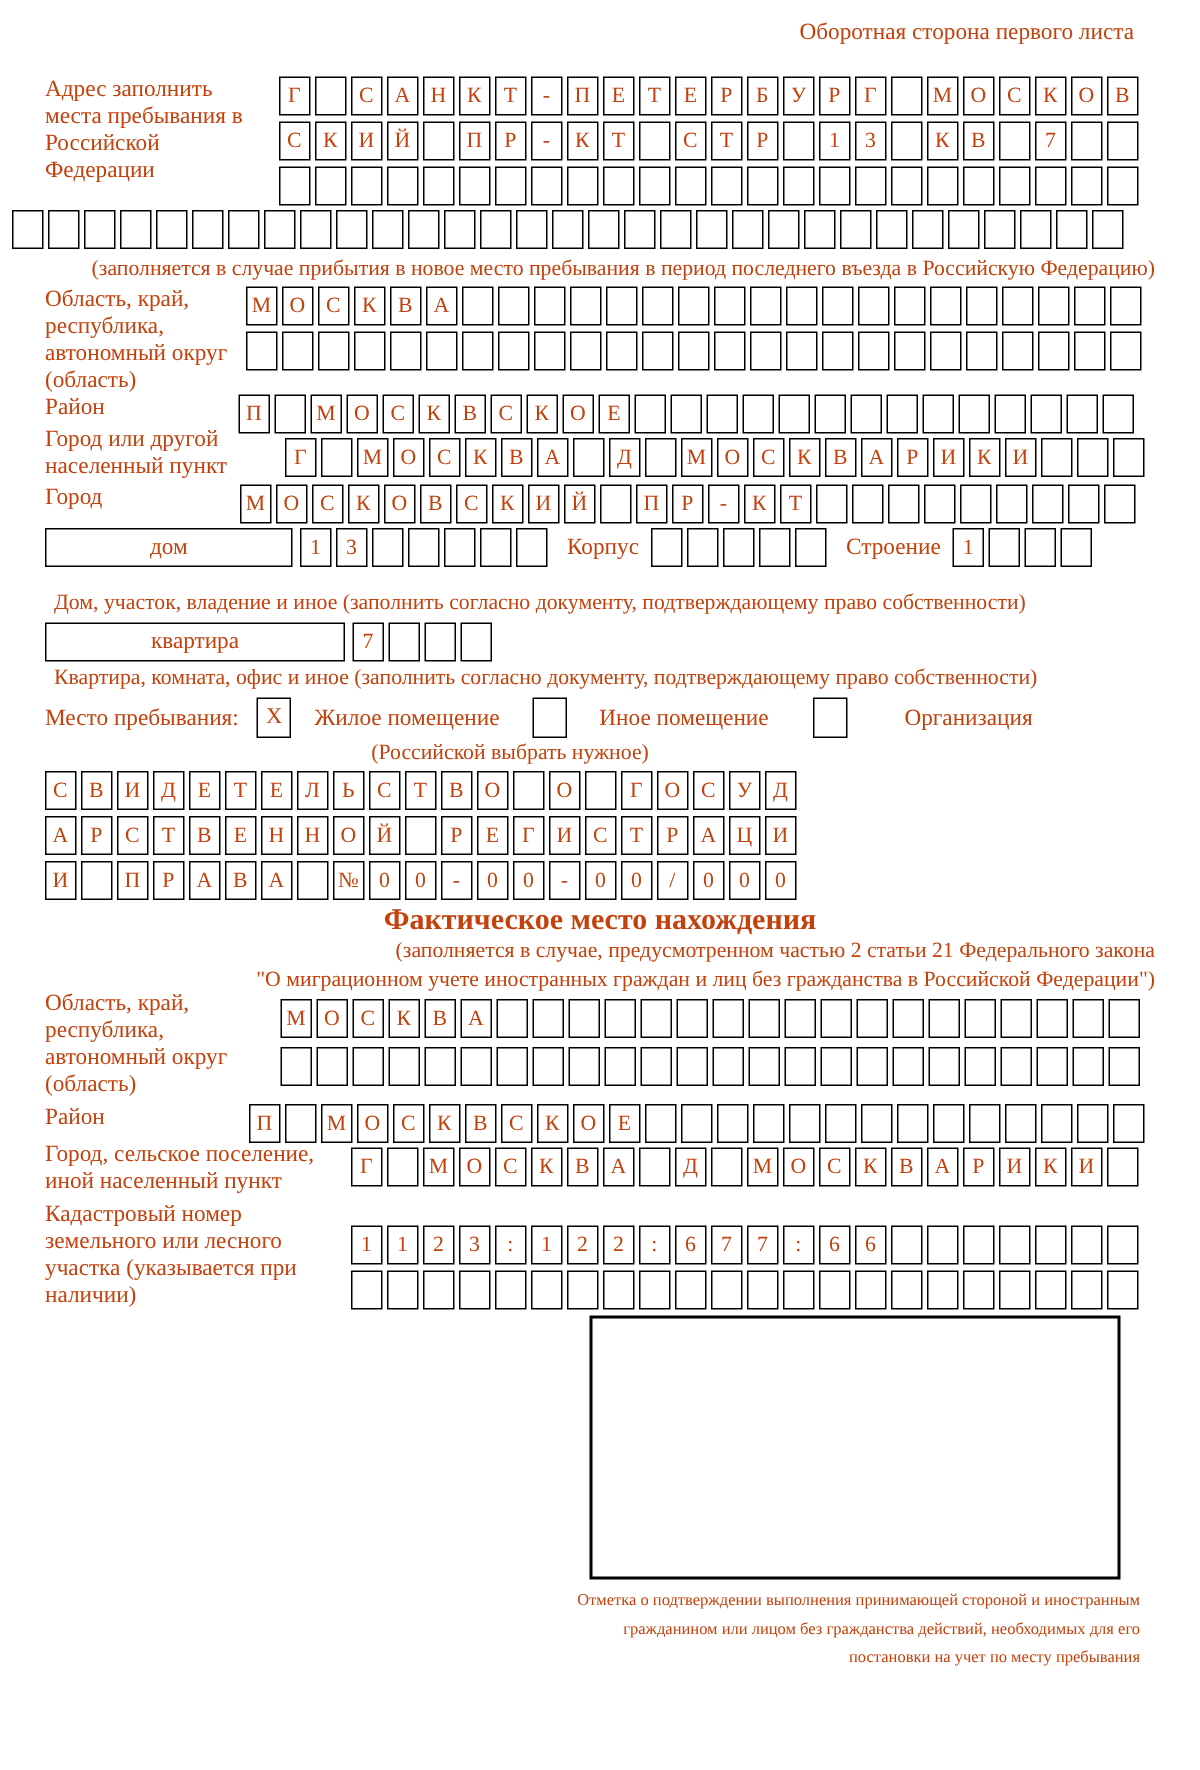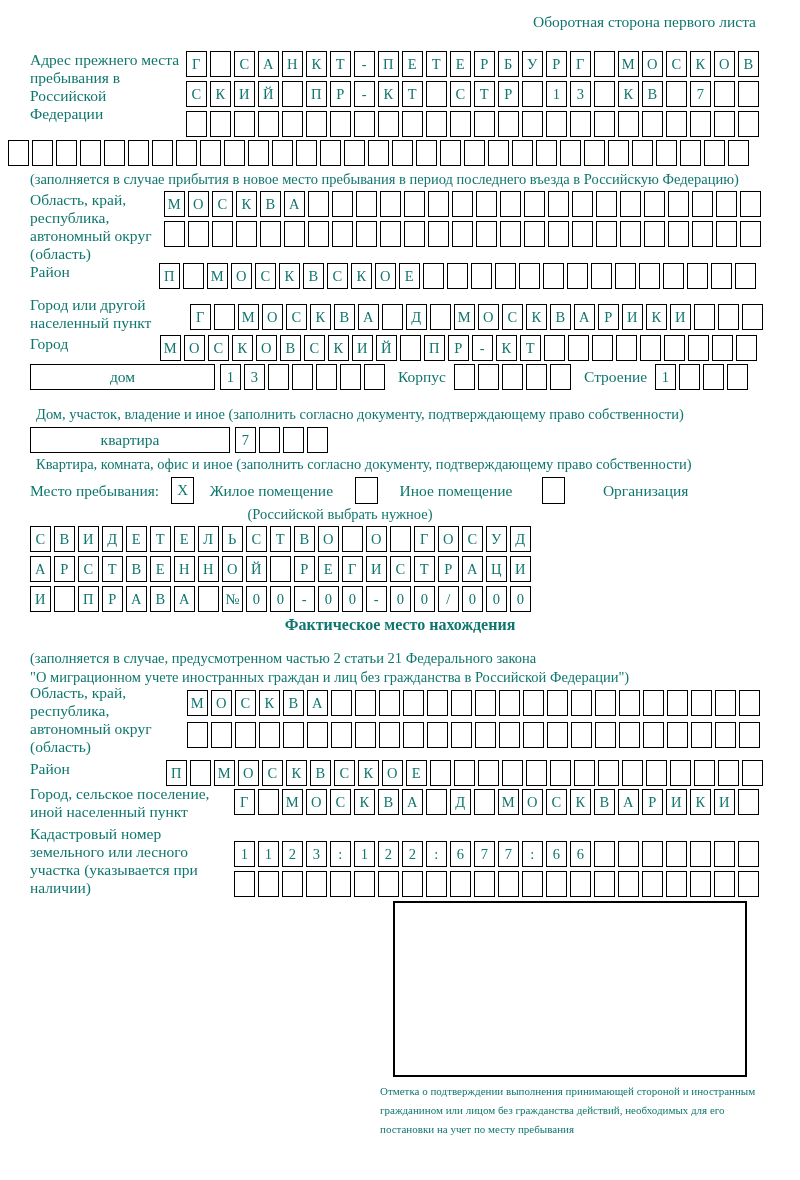--- a/index.html
+++ b/index.html
@@ -5,7 +5,7 @@
   html,body{margin:0;padding:0;background:#e8e8e8}
   .page{
     width:800px;height:1180px;box-sizing:border-box;margin:0 auto;
-    background:#ffffff;color:#0f766e;
+    background:#ffffff;color:#c2410c;
     font-family:"Liberation Serif","DejaVu Serif",serif;
     padding:12px 30px 0 30px;overflow:hidden;position:relative;
   }

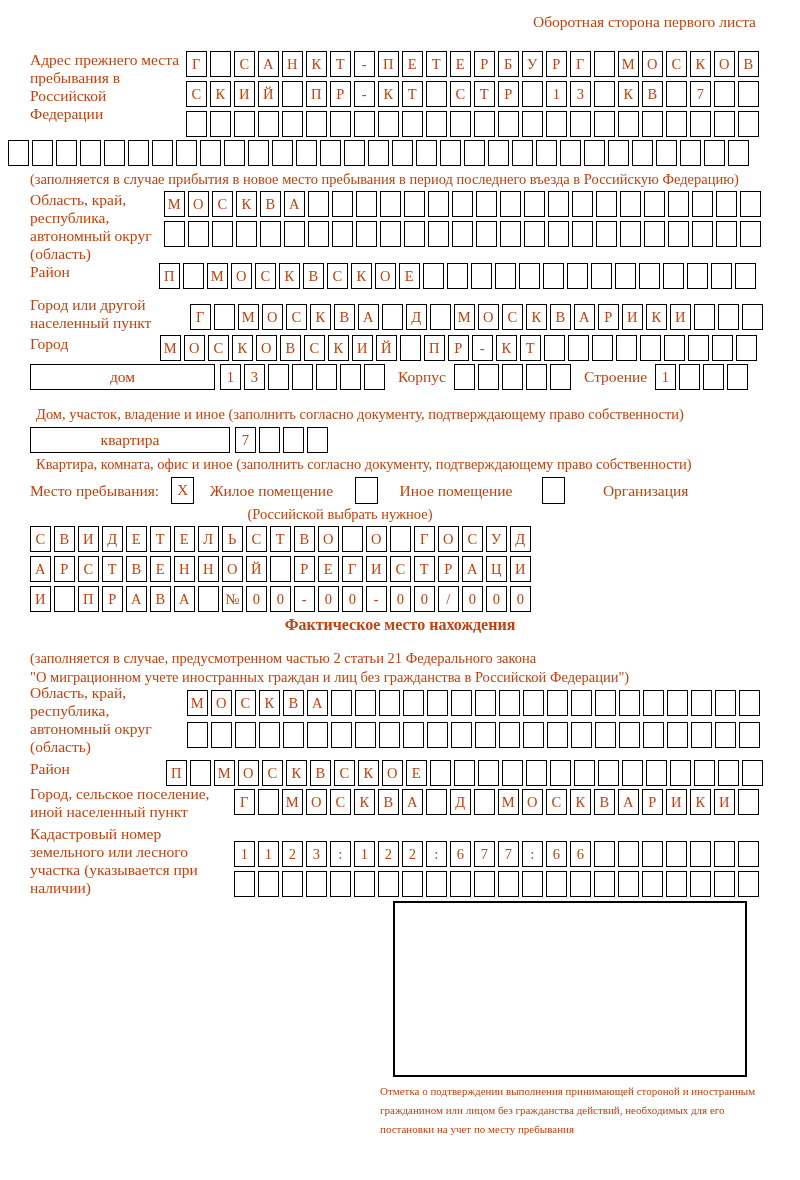--- a/index.html
+++ b/index.html
@@ -42,7 +42,7 @@
   <div class="note">Оборотная сторона первого листа</div>
 
   <div class="frow" style="margin-top:20px">
-    <div class="flabel" style="width:150px;padding-right:6px">Адрес прежнего места пребывания в Российской Федерации</div>
+    <div class="flabel" style="width:150px;padding-right:6px">Адрес заполнить места пребывания в Российской Федерации</div>
     <div class="rows">
       <div class="cellrow" style="margin-bottom:4px">
           <span class="cell">Г</span>

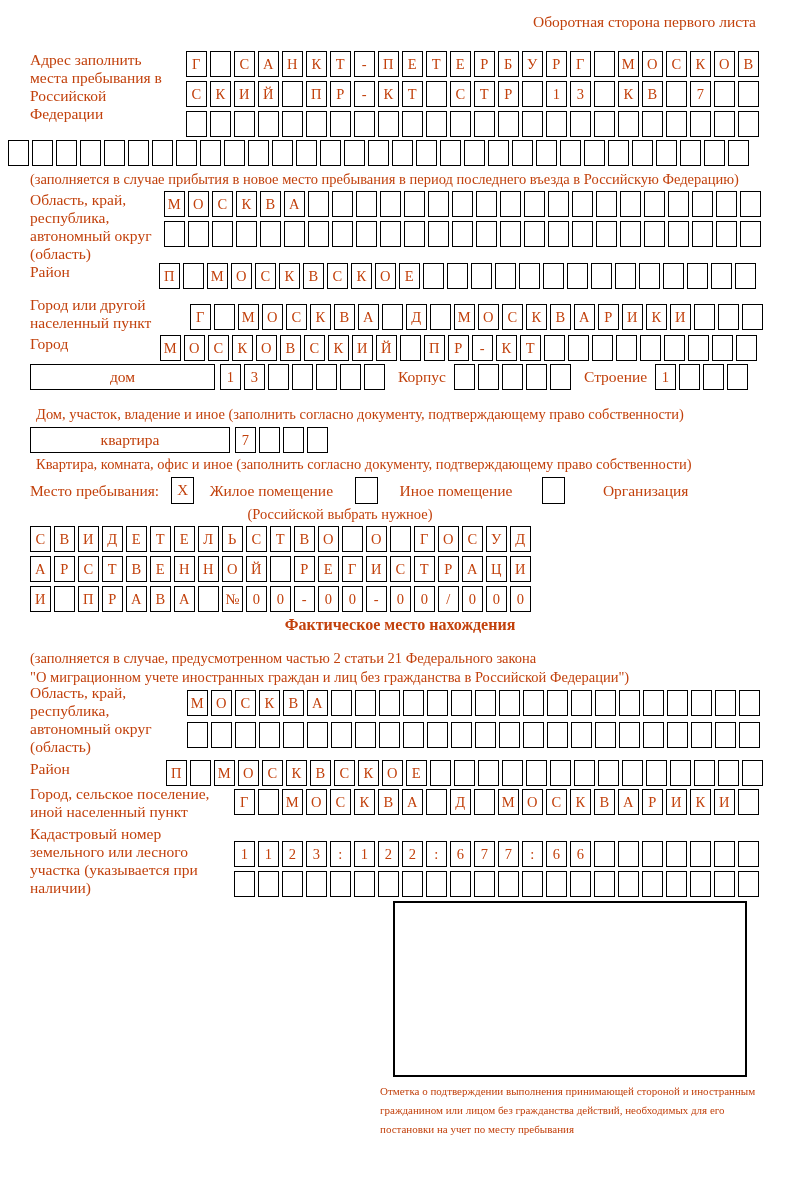--- a/index.html
+++ b/index.html
@@ -28,7 +28,7 @@
   }
   .inlinelabel{font-size:15.5px;line-height:26px;flex:0 0 auto}
   .cap{font-size:14.5px;line-height:19px}
-  .center{text-align:left}
+  .center{text-align:right}
   .sec-title{font-weight:bold;font-size:16.5px;line-height:22px;text-align:center}
   .checkbox{width:23px;height:27px;font-size:15px}
   .stampcol{width:380px;margin-left:350px}

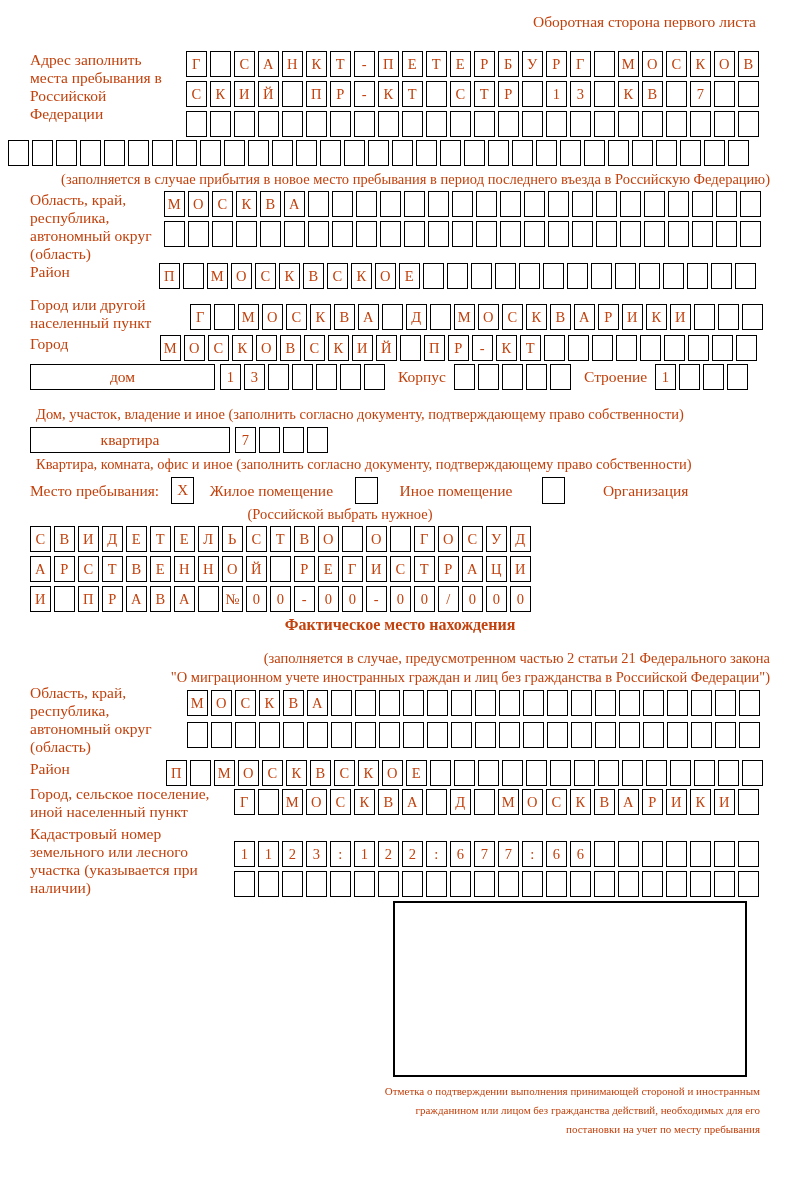--- a/index.html
+++ b/index.html
@@ -251,7 +251,7 @@
       </div>
   </div>
 
-  <div class="frow" style="margin-top:15px;height:30px">
+  <div class="frow" style="margin-top:3px;height:30px">
     <div class="flabel" style="width:154px;padding-right:6px;margin-top:-8px">Город или другой населенный пункт</div>
     <div class="cellrow">
         <span class="cell">Г</span>

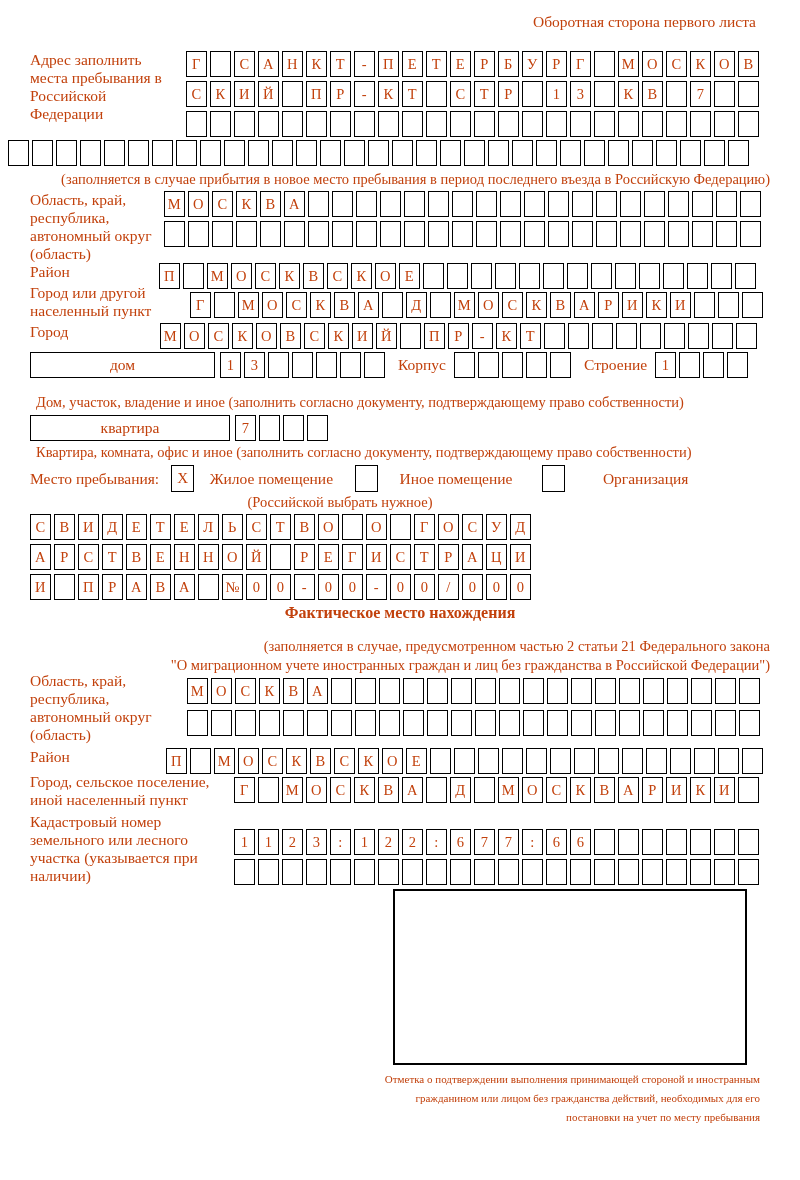--- a/index.html
+++ b/index.html
@@ -313,7 +313,7 @@
   </div>
 
   <div class="frow" style="margin-top:3px;align-items:center">
-    <div class="fieldbox" style="width:185px">дом</div>
+    <div class="fieldbox" style="width:165px">дом</div>
     <div class="cellrow">
         <span class="cell">1</span>
         <span class="cell">3</span>

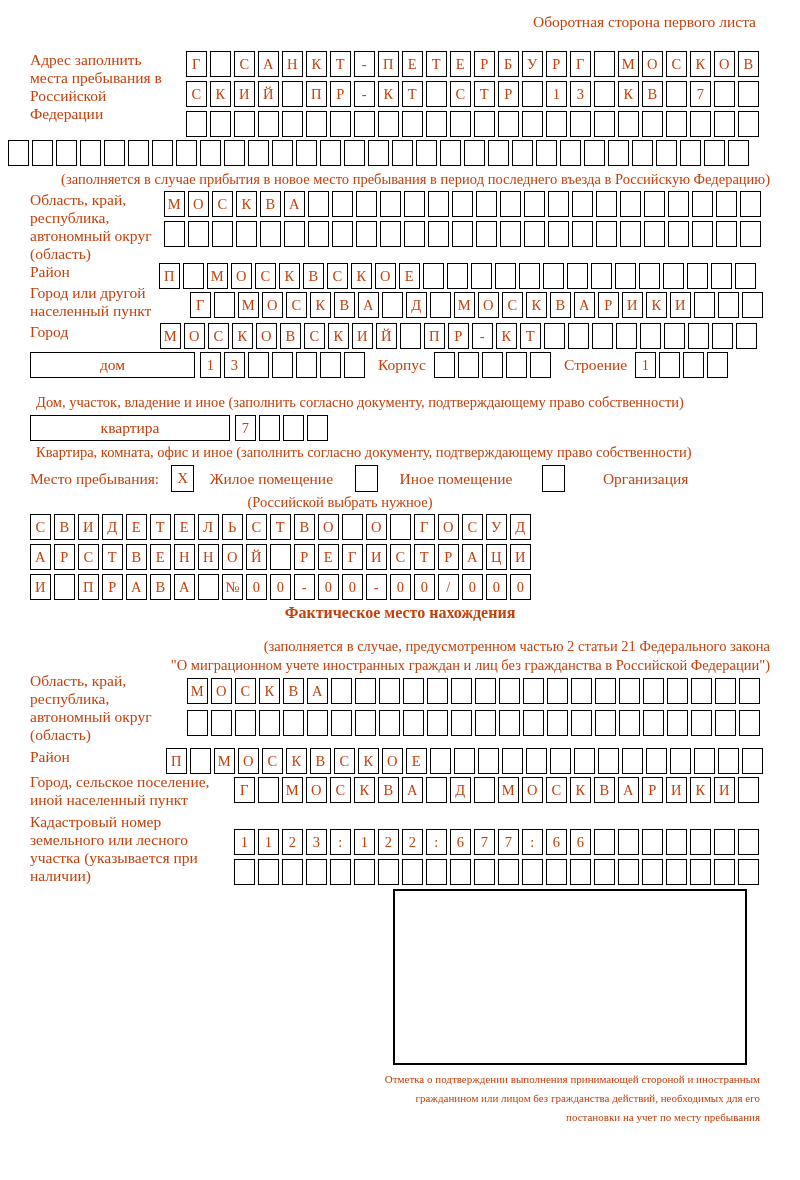--- a/index.html
+++ b/index.html
@@ -437,7 +437,7 @@
     </div>
   </div>
 
-  <div class="sec-title" style="margin-top:2px;font-size:16px">Фактическое место нахождения</div>
+  <div class="sec-title" style="margin-top:2px;font-size:20px">Фактическое место нахождения</div>
   <div class="cap center" style="margin-top:13px">(заполняется в случае, предусмотренном частью 2 статьи 21 Федерального закона</div>
   <div class="cap center">"О миграционном учете иностранных граждан и лиц без гражданства в Российской Федерации")</div>
 

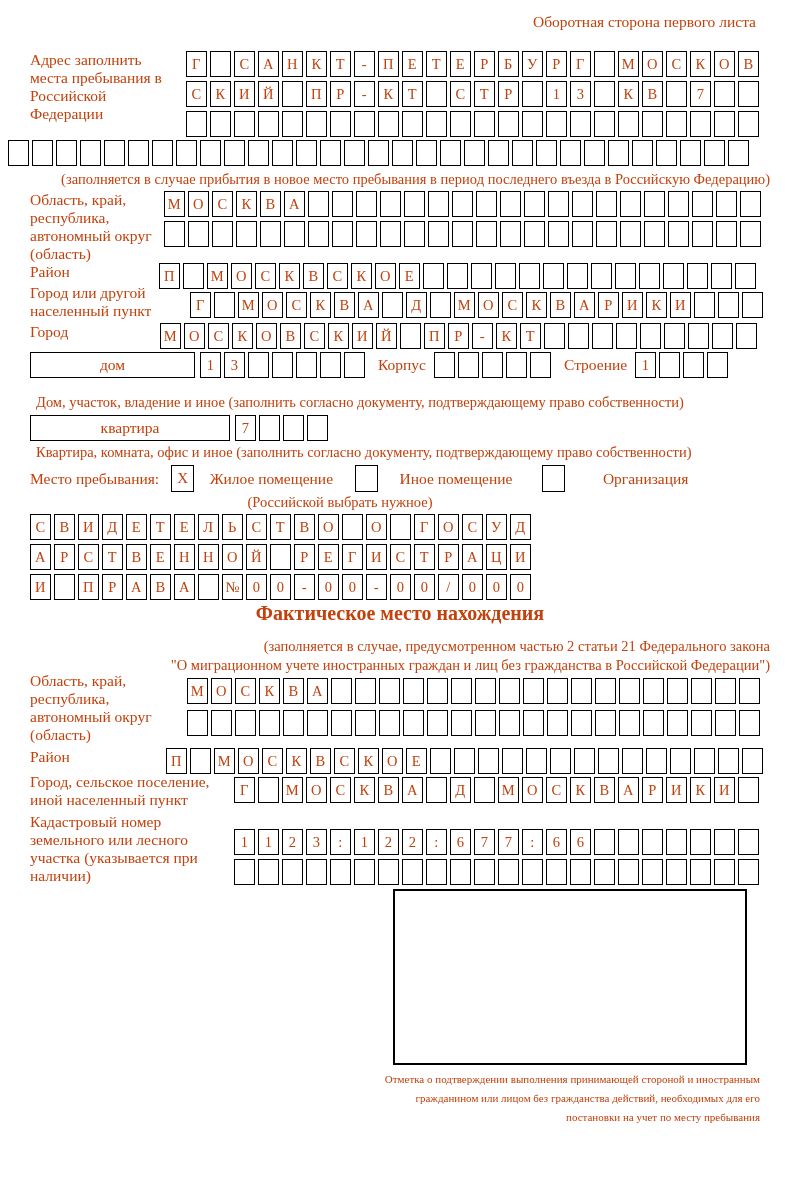--- a/index.html
+++ b/index.html
@@ -438,7 +438,7 @@
   </div>
 
   <div class="sec-title" style="margin-top:2px;font-size:20px">Фактическое место нахождения</div>
-  <div class="cap center" style="margin-top:13px">(заполняется в случае, предусмотренном частью 2 статьи 21 Федерального закона</div>
+  <div class="cap center" style="margin-top:1px">(заполняется в случае, предусмотренном частью 2 статьи 21 Федерального закона</div>
   <div class="cap center">"О миграционном учете иностранных граждан и лиц без гражданства в Российской Федерации")</div>
 
   <div class="frow" style="margin-top:3px;height:70px">

